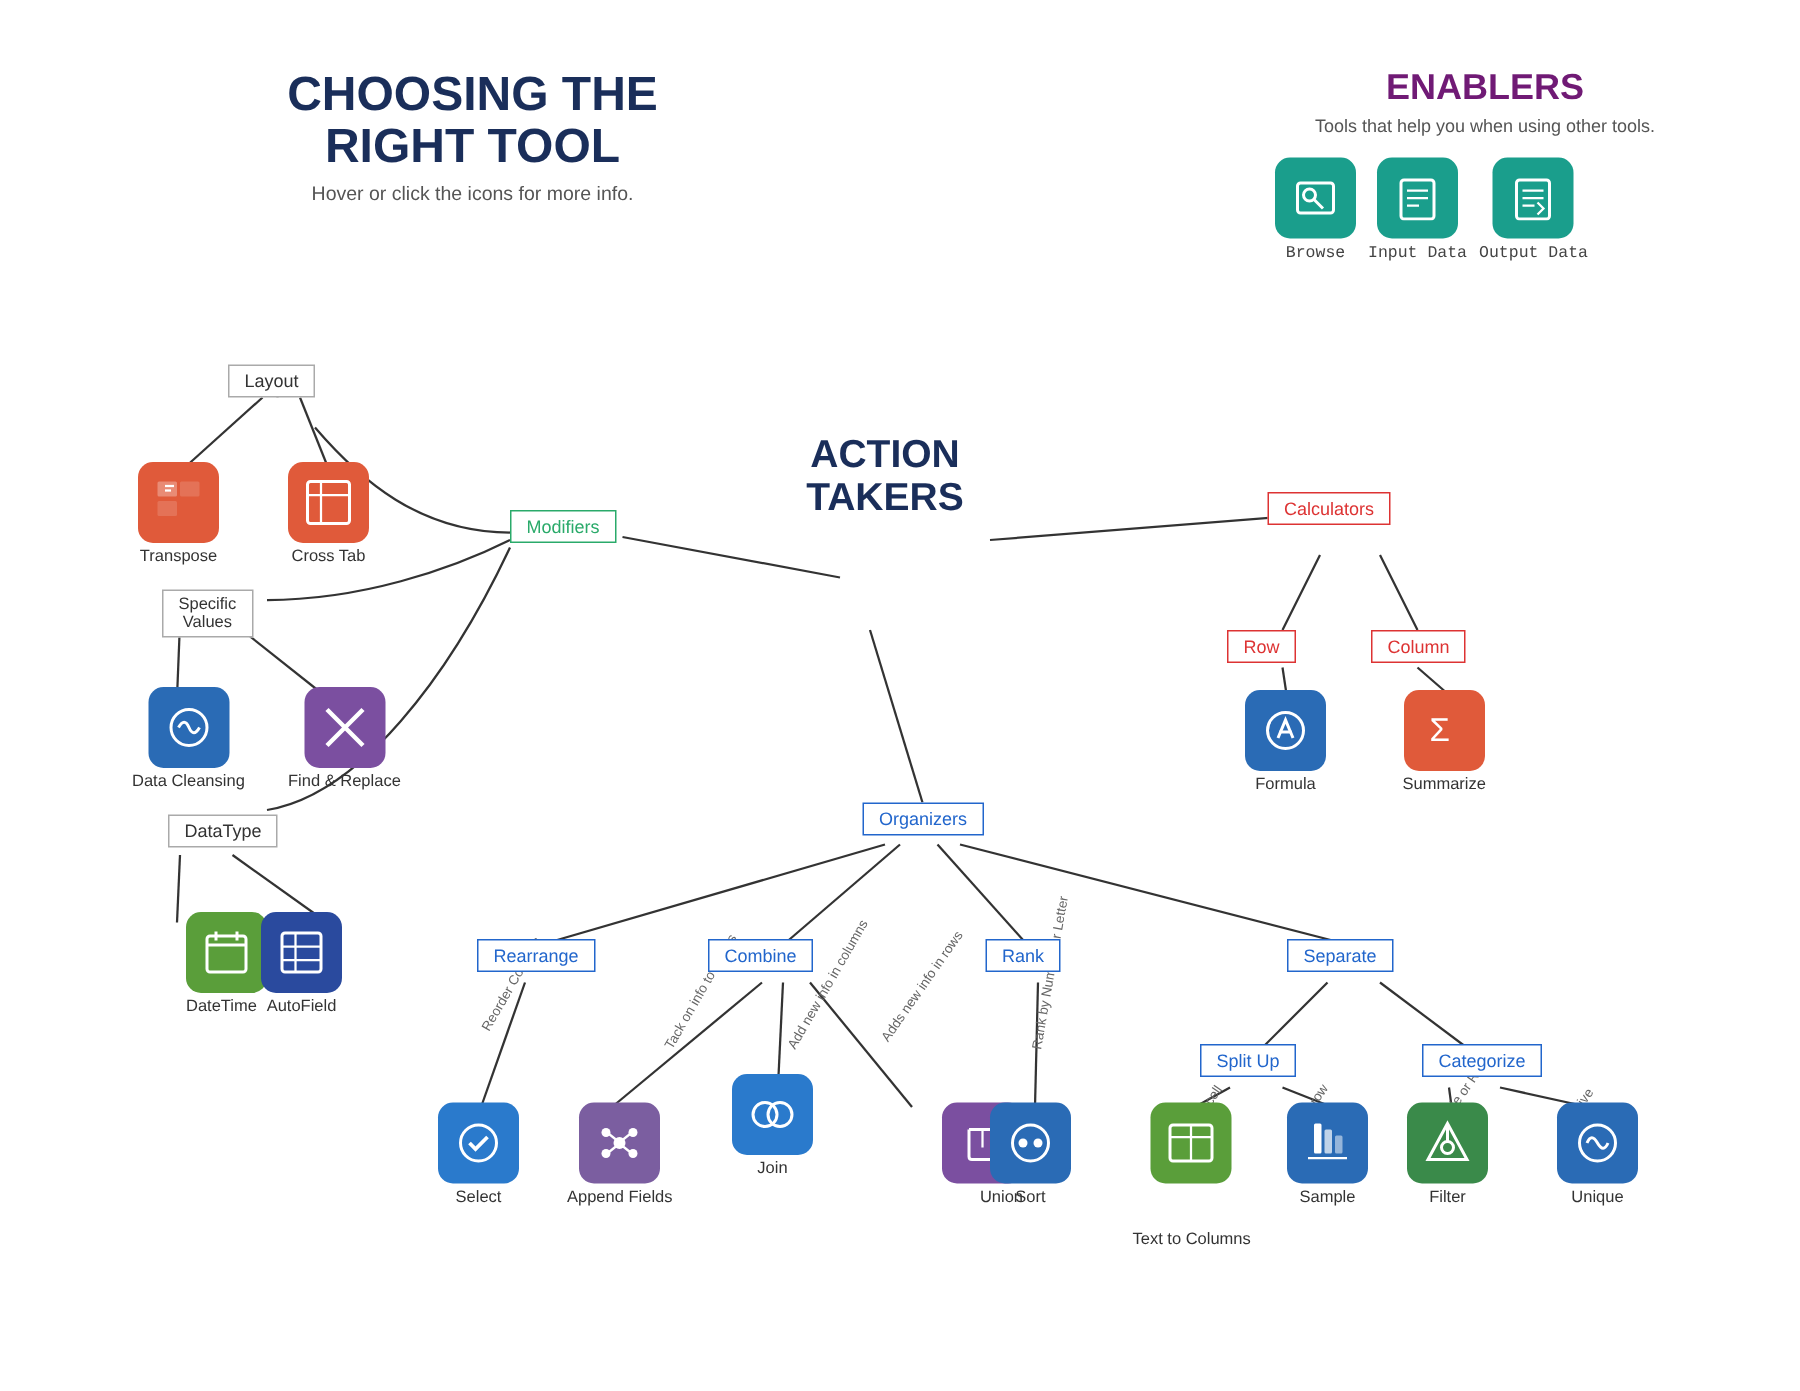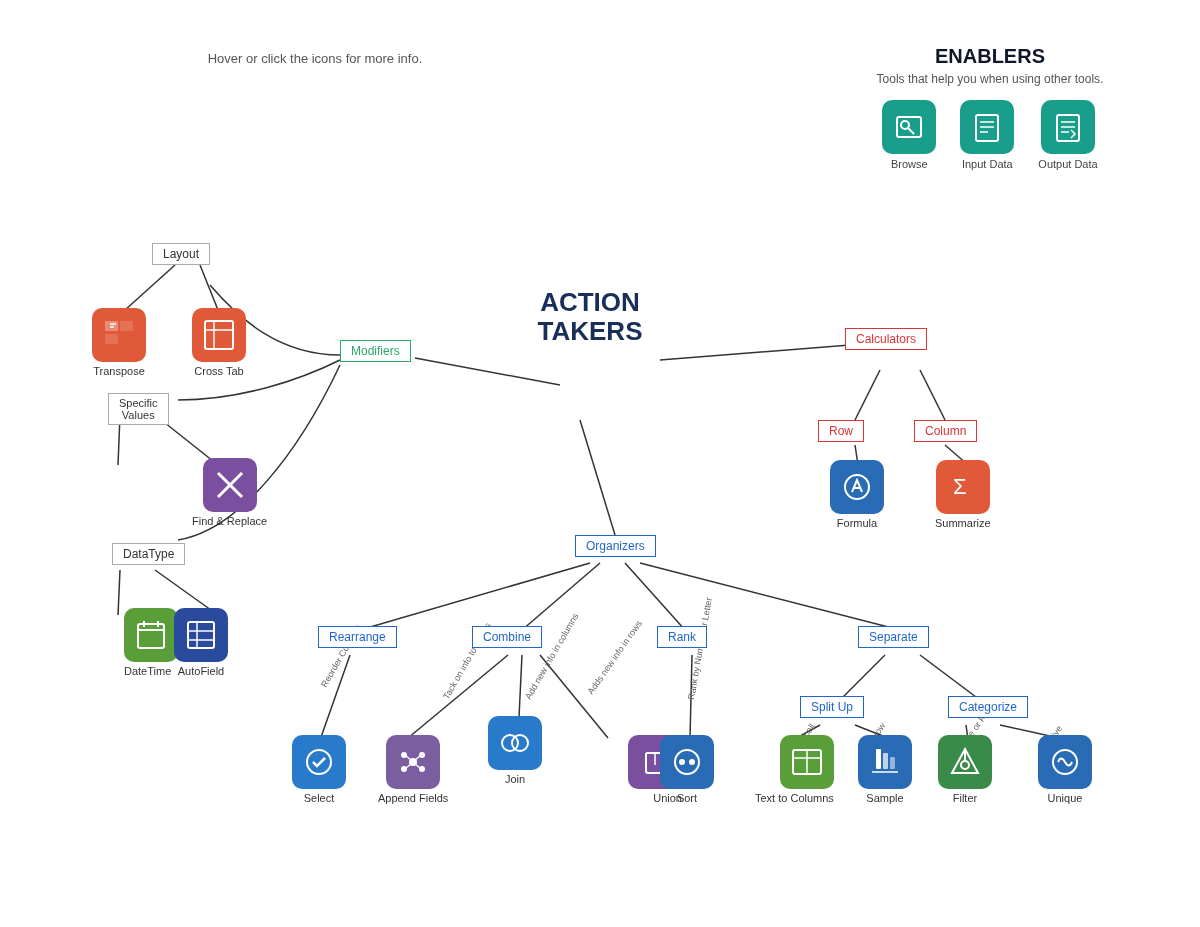--- a/index.html
+++ b/index.html
@@ -239,6 +239,7 @@
   </svg>
 
   <div class="pos main-title" style="left:155px; top:45px;">
+    <h1>CHOOSING THE RIGHT TOOL</h1>
     <p>Hover or click the icons for more info.</p>
   </div>
 

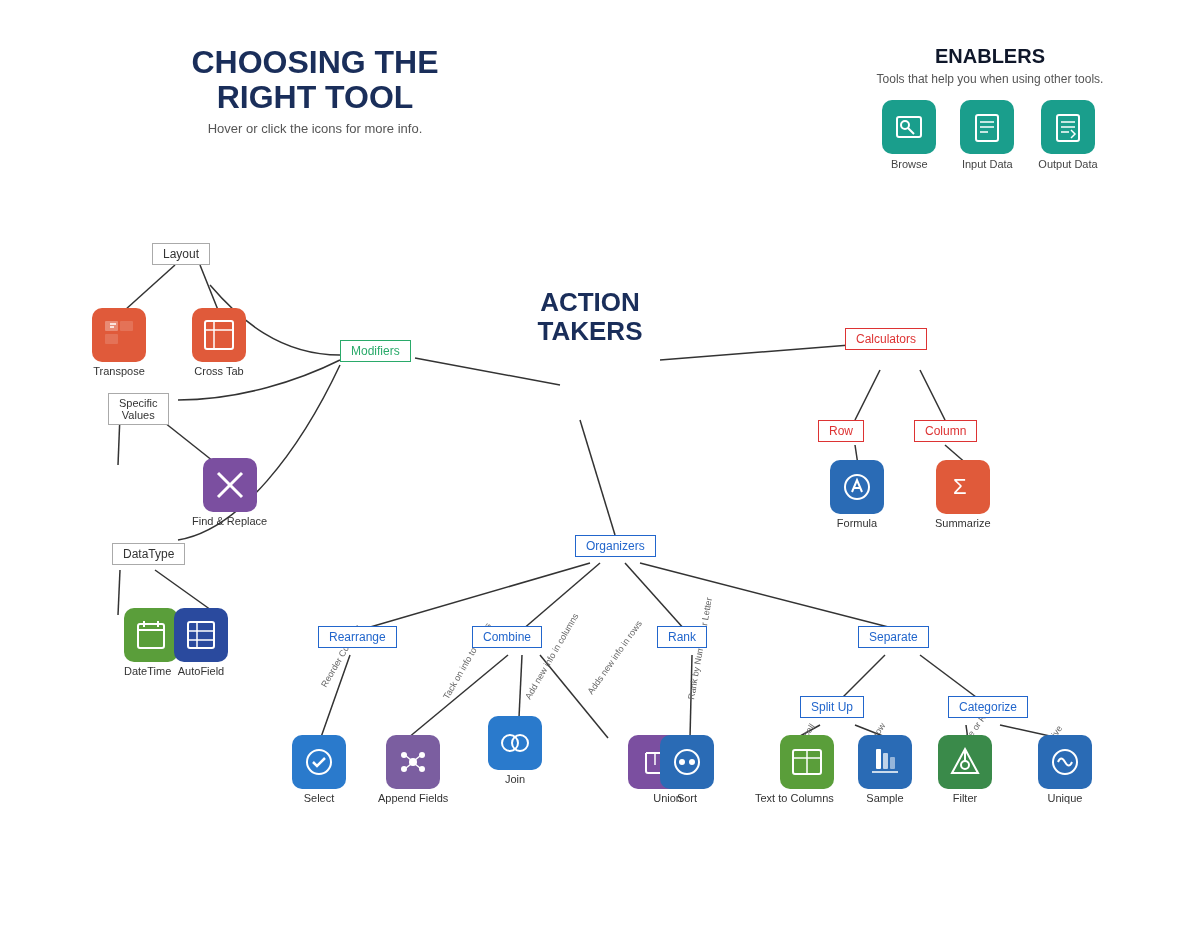--- a/index.html
+++ b/index.html
@@ -48,9 +48,9 @@
       width: 280px;
     }
     .enablers h2 {
-      font-size: 20px;
+      font-size: 24px;
       font-weight: 900;
-      color: #0f172a;
+      color: #701a75;
       text-transform: uppercase;
     }
     .enablers p {

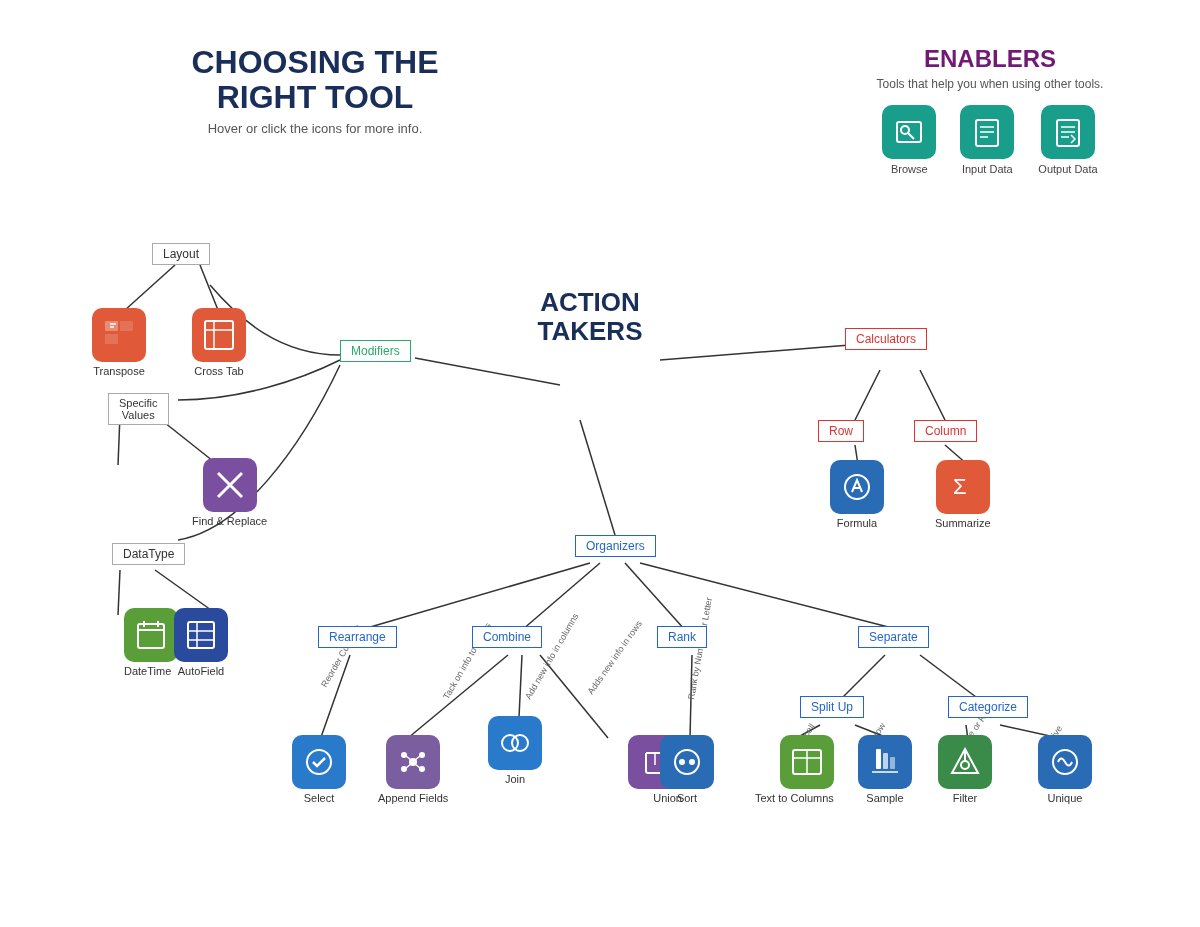--- a/index.html
+++ b/index.html
@@ -60,9 +60,9 @@
     }
     .enablers-icons {
       display: flex;
-      justify-content: center;
-      gap: 24px;
+      gap: 8px;
       margin-top: 14px;
+      font-family: Liberation Mono, monospace;
     }
     .enabler-item {
       display: flex;

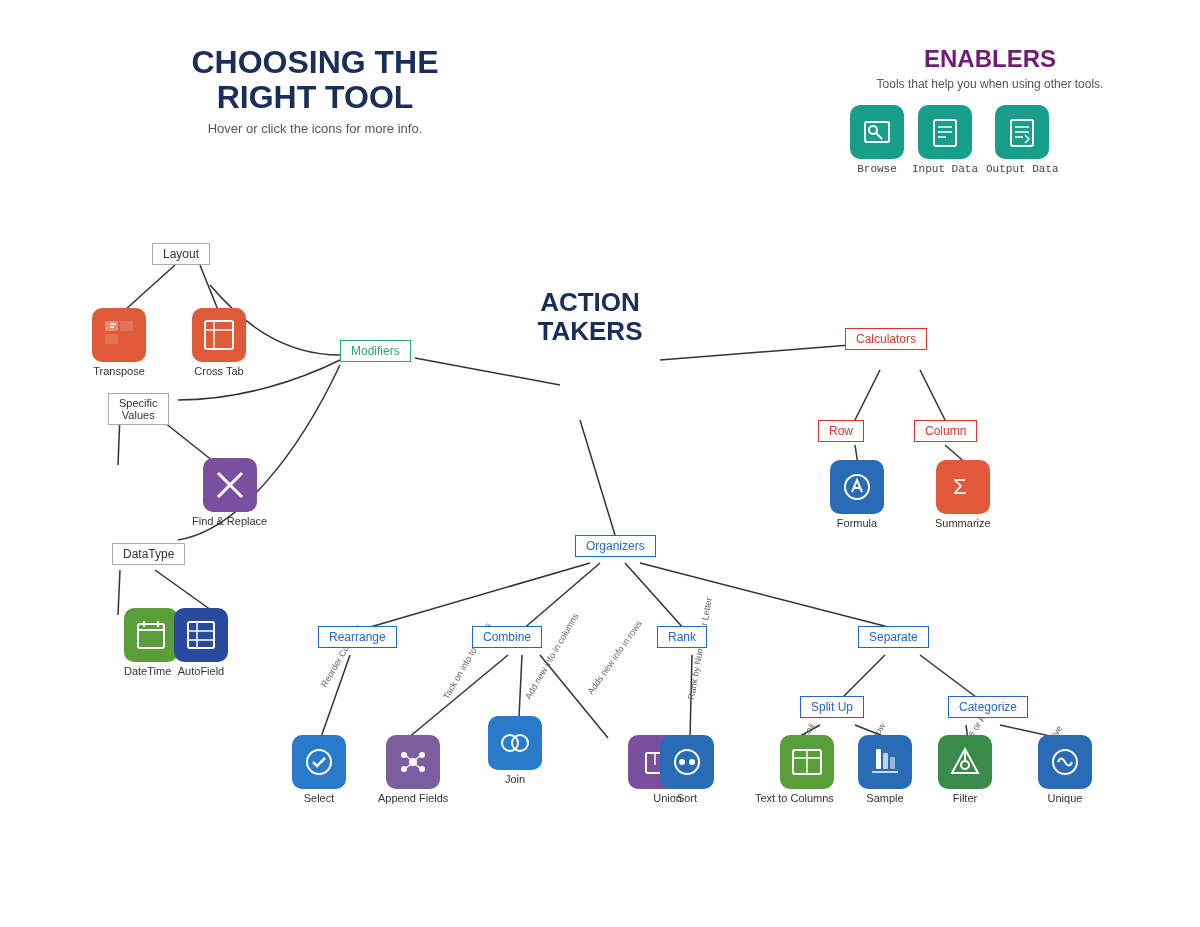--- a/index.html
+++ b/index.html
@@ -327,6 +327,15 @@
     <div class="box-label" style="font-size:11px; text-align:center;">Specific<br>Values</div>
   </div>
 
+  <div class="pos" style="left:88px; top:458px; display:flex; flex-direction:column; align-items:center;">
+    <div class="tool-icon icon-blue">
+      <svg width="34" height="34" viewBox="0 0 34 34">
+          <circle cx="17" cy="17" r="12" fill="none" stroke="white" stroke-width="2"></circle>
+          <path d="M10,17 Q14,10 17,17 Q20,24 24,17" fill="none" stroke="white" stroke-width="2"></path>
+        </svg>
+    </div>
+    <div class="tool-label">Data Cleansing</div>
+  </div>
 
   <div class="pos" style="left:192px; top:458px; display:flex; flex-direction:column; align-items:center;">
     <div class="tool-icon icon-purple">

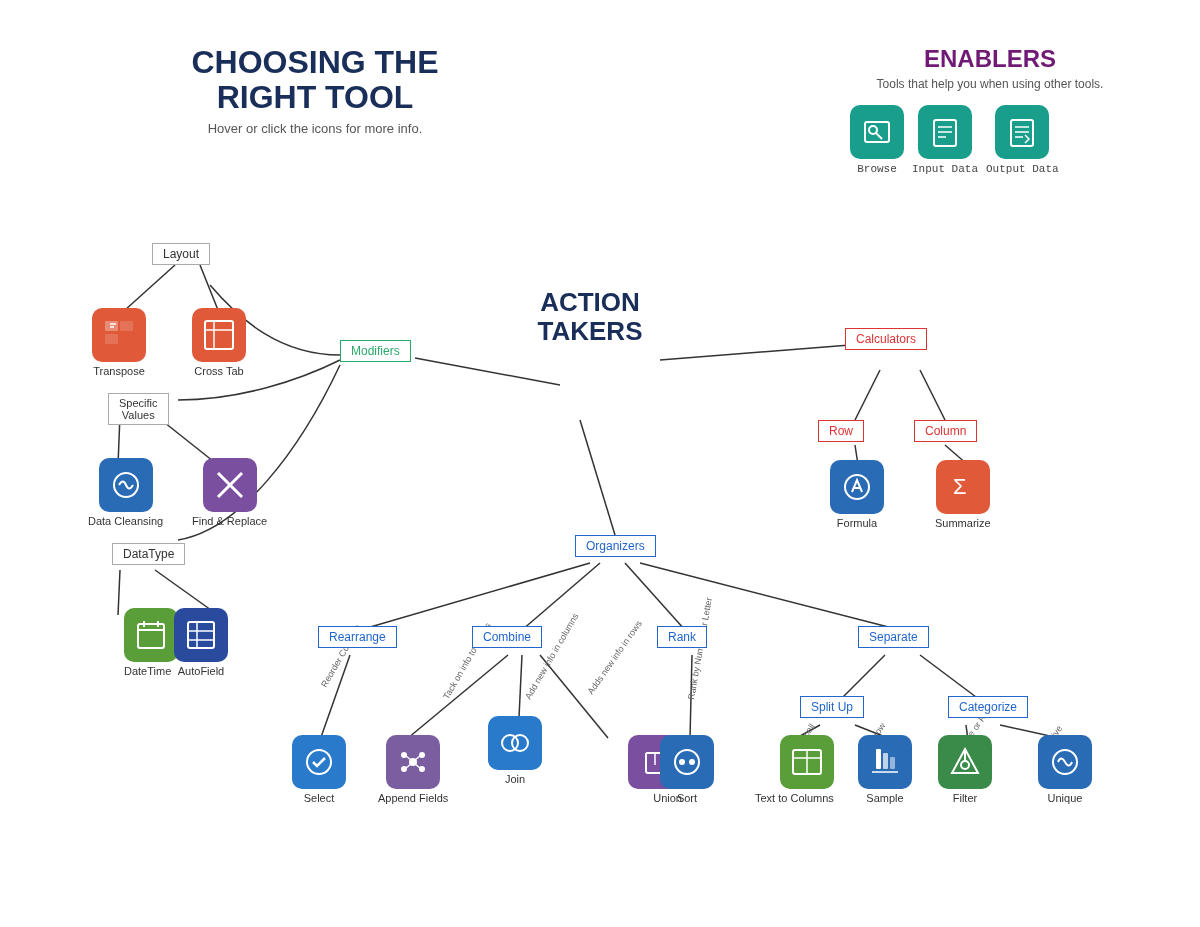--- a/index.html
+++ b/index.html
@@ -490,7 +490,7 @@
     <div class="box-label blue-text">Categorize</div>
   </div>
 
-  <div class="pos" style="left:755px; top:735px; display:flex; flex-direction:column; align-items:flex-end;">
+  <div class="pos" style="left:755px; top:735px; display:flex; flex-direction:column; align-items:center;gap:28px;">
     <div class="tool-icon" style="background:#5a9e3a;">
       <svg width="34" height="34" viewBox="0 0 34 34">
           <rect x="3" y="5" width="28" height="24" rx="2" fill="none" stroke="white" stroke-width="2"></rect>

